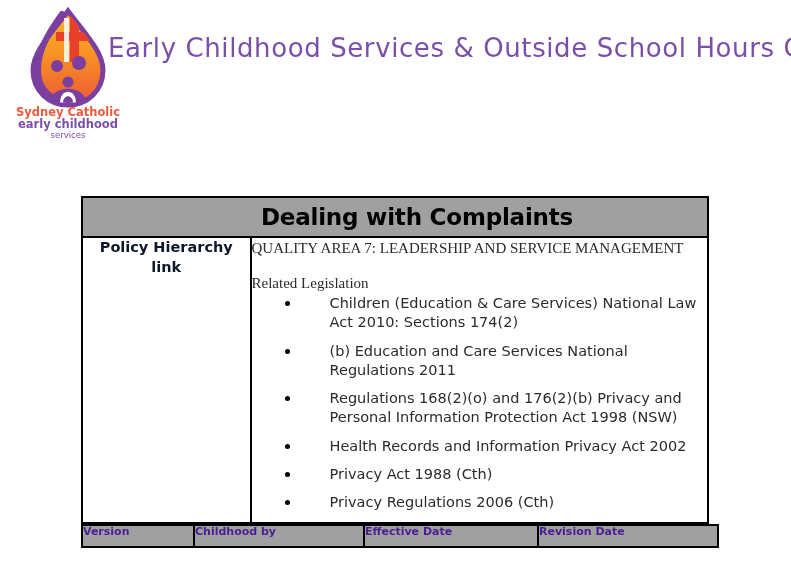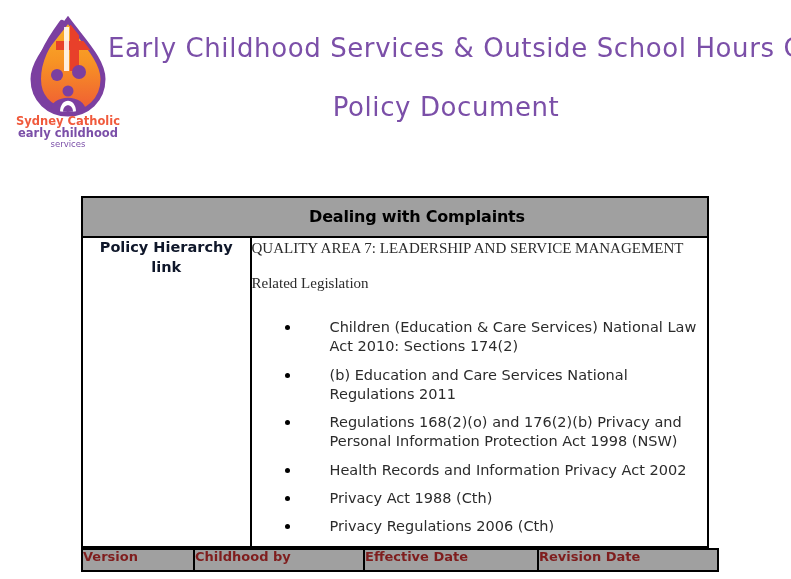--- a/index.html
+++ b/index.html
@@ -25,7 +25,7 @@
   .brand-logo {
     position: absolute;
     left: 16px;
-    top: 15px;
+    top: 6px;
     width: 104px;
     height: 134px;
   }

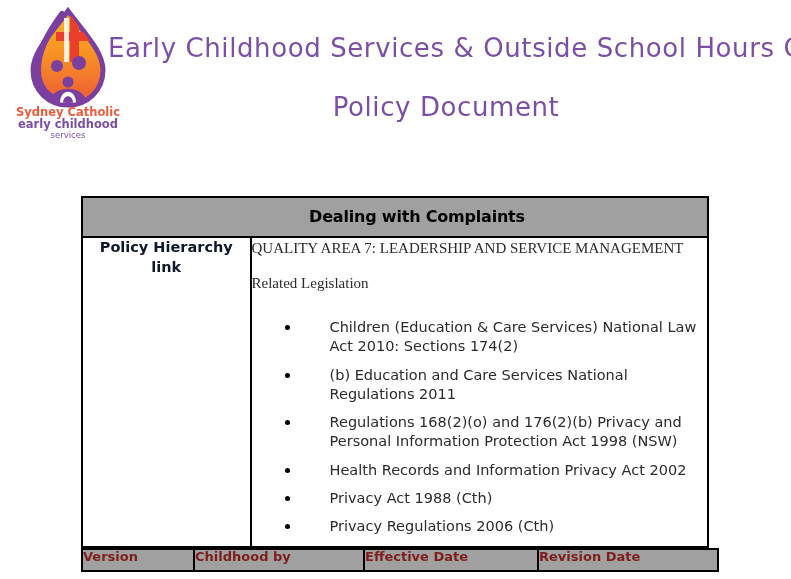--- a/index.html
+++ b/index.html
@@ -216,7 +216,6 @@
 
   <div class="header-titles">
     <div class="title-main">Early Childhood Services &amp; Outside School Hours Care</div>
-    <div class="title-sub">Policy Document</div>
   </div>
 
 </div>

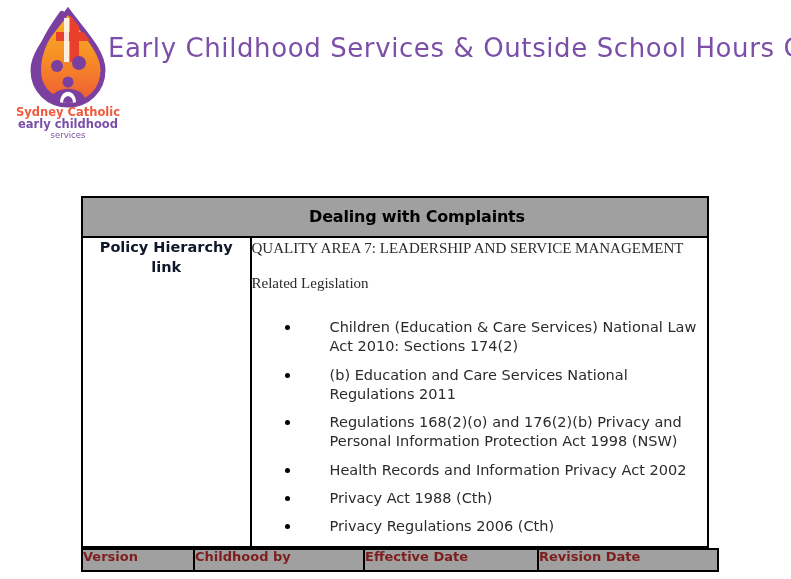--- a/index.html
+++ b/index.html
@@ -86,7 +86,7 @@
   .title-cell .title-text {
     font-family: "DejaVu Sans", sans-serif;
     font-weight: 700;
-    font-size: 16px;
+    font-size: 23px;
     letter-spacing: -0.2px;
     color: #000000;
     line-height: 38px;

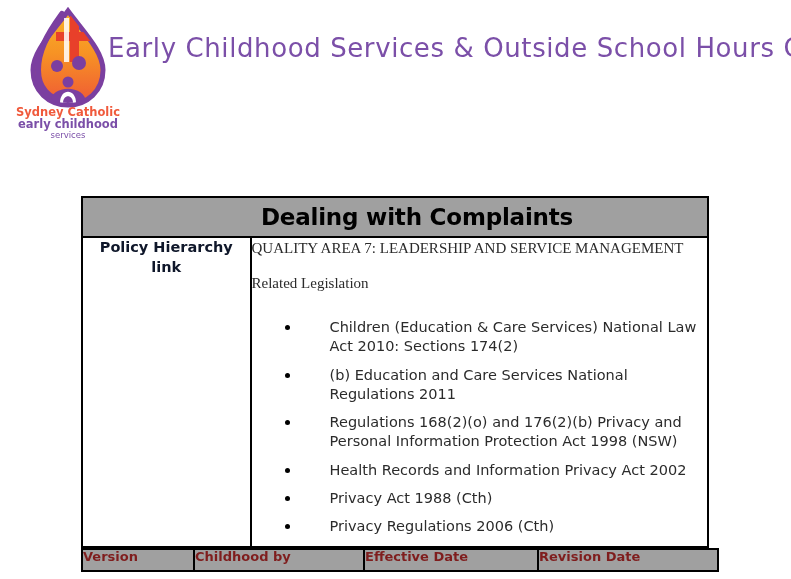--- a/index.html
+++ b/index.html
@@ -121,7 +121,7 @@
     line-height: 1.4;
     margin: 0 0 14px 0;
   }
-  .related-heading { margin-bottom: 24px; }
+  .related-heading { margin-bottom: 0; }
 
   ul.legislation-list {
     list-style: none;

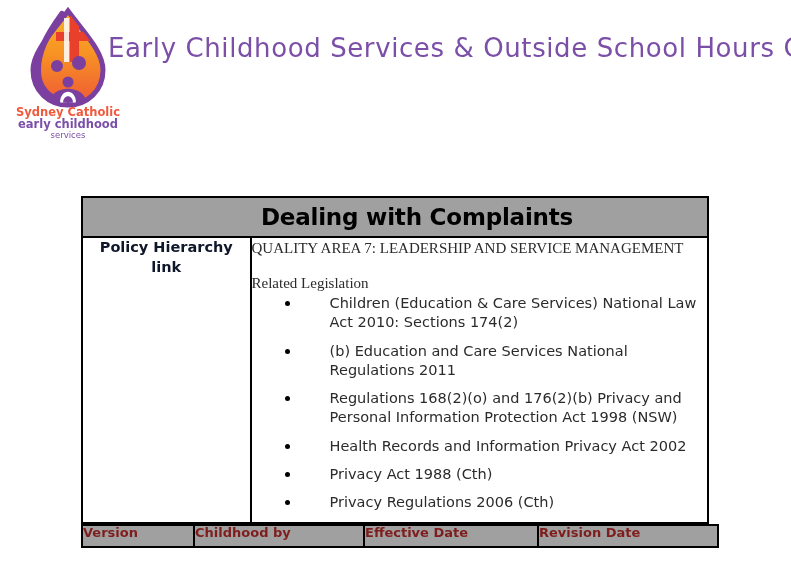--- a/index.html
+++ b/index.html
@@ -157,8 +157,8 @@
   .meta-head-cell .meta-text {
     font-family: "DejaVu Sans", sans-serif;
     font-weight: 700;
-    font-size: 13px;
-    color: #7f1d1d;
+    font-size: 11px;
+    color: #4c1d95;
     line-height: 1.15;
     display: block;
     white-space: nowrap;

